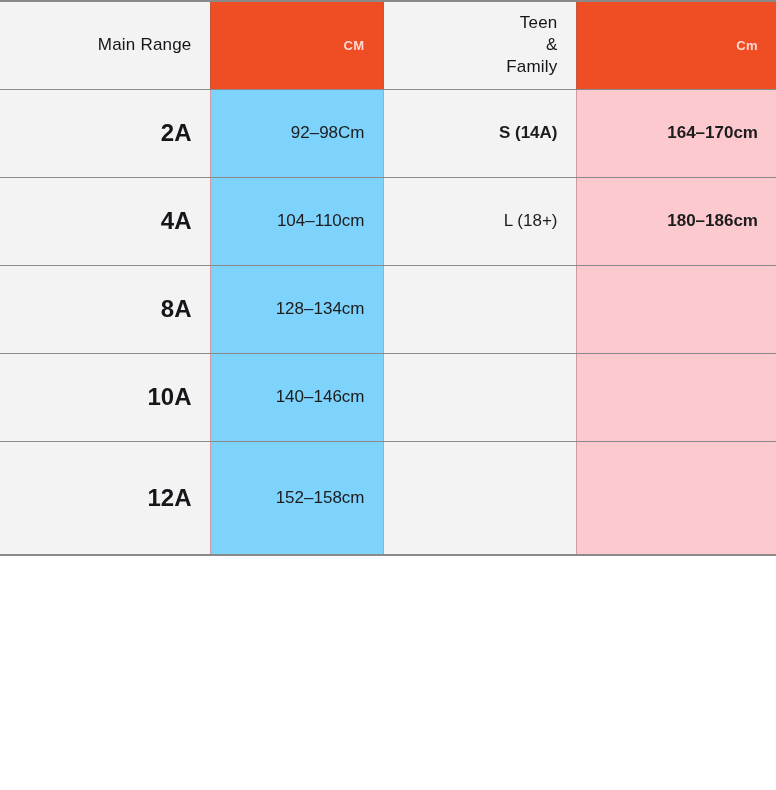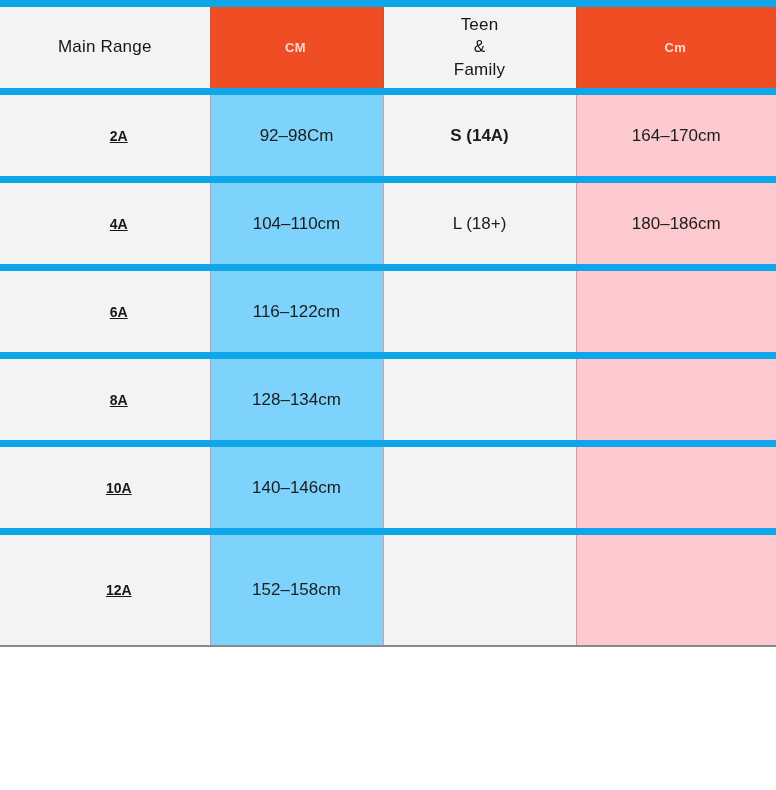--- a/index.html
+++ b/index.html
@@ -36,14 +36,14 @@
 
   table.size-chart td,
   table.size-chart th {
-    border-top: 7px solid #0ea5e9;
+    border-top: 1px solid #0ea5e9;
     border-bottom: 1px solid #8a8a8a;
     padding: 0 18px;
     vertical-align: middle;
     font-size: 17px;
     color: #1c1c1c;
     font-weight: 400;
-    text-align: center;
+    text-align: right;
     box-sizing: border-box;
   }
 

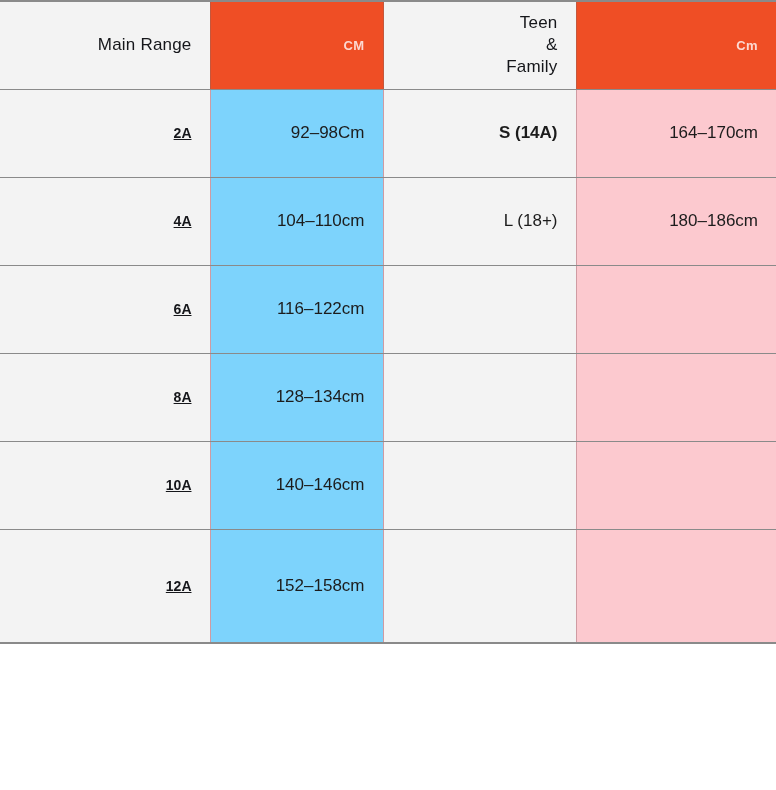--- a/index.html
+++ b/index.html
@@ -91,10 +91,9 @@
 
   tbody td.label {
     font-weight: 700;
-    font-size: 14px;
+    font-size: 24px;
     color: #15161a;
     padding-left: 46px;
-    text-decoration: underline;
   }
   tbody td.measure {
     font-size: 17px;

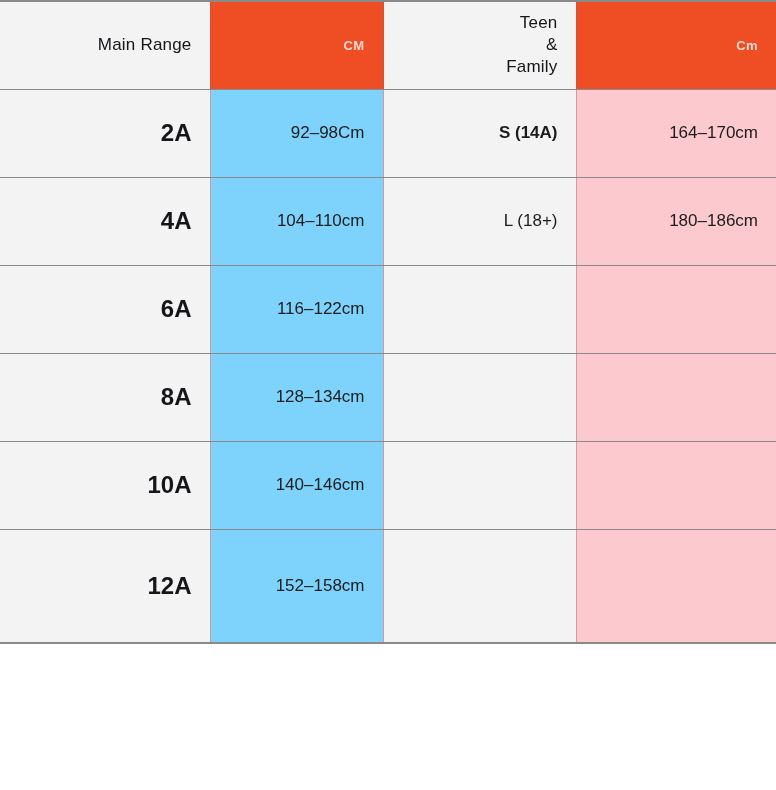--- a/index.html
+++ b/index.html
@@ -87,6 +87,7 @@
   tbody td.pink.last {
     background: #fcc9cf;
     border-right: none;
+    font-weight: bold;
   }
 
   tbody td.label {

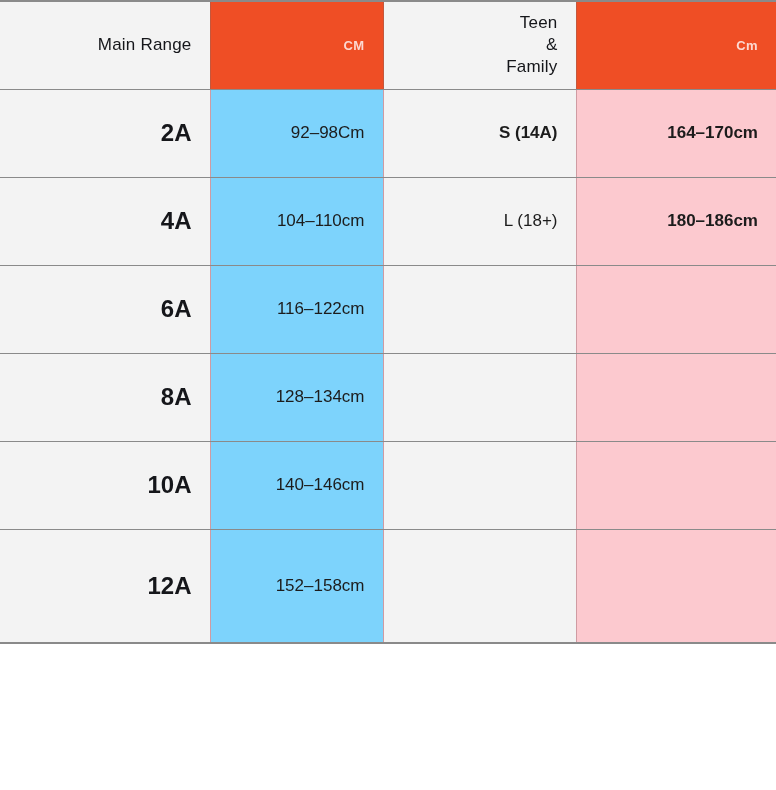--- a/index.html
+++ b/index.html
@@ -160,12 +160,6 @@
           <td class="pink last measure">180–186cm</td>
         </tr>
         <tr>
-          <td class="plain label">6A</td>
-          <td class="pink measure">116–122cm</td>
-          <td class="plain teen"></td>
-          <td class="pink last measure"></td>
-        </tr>
-        <tr>
           <td class="plain label">8A</td>
           <td class="pink measure">128–134cm</td>
           <td class="plain teen"></td>

